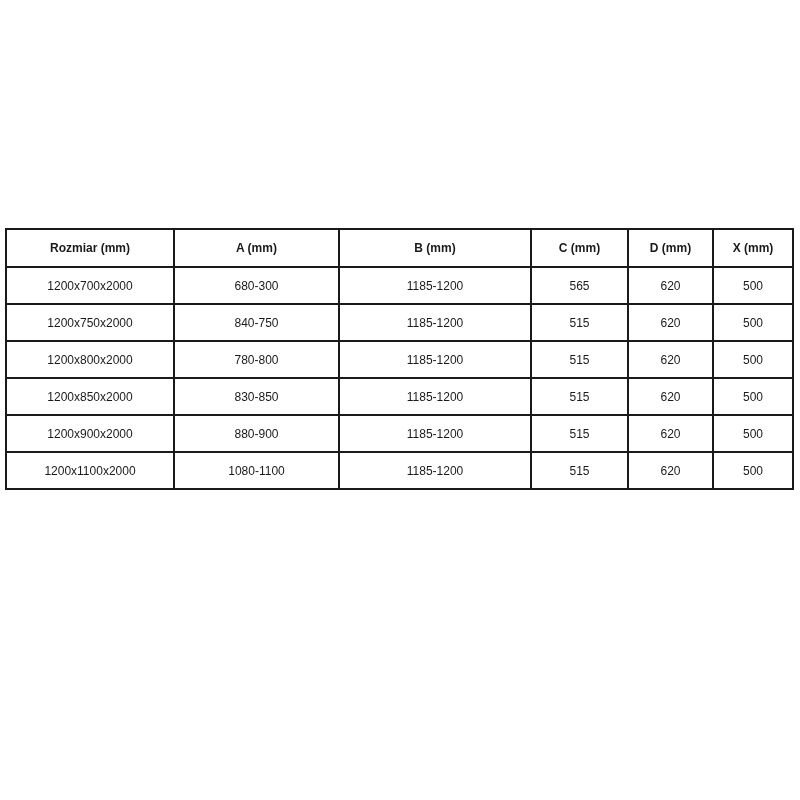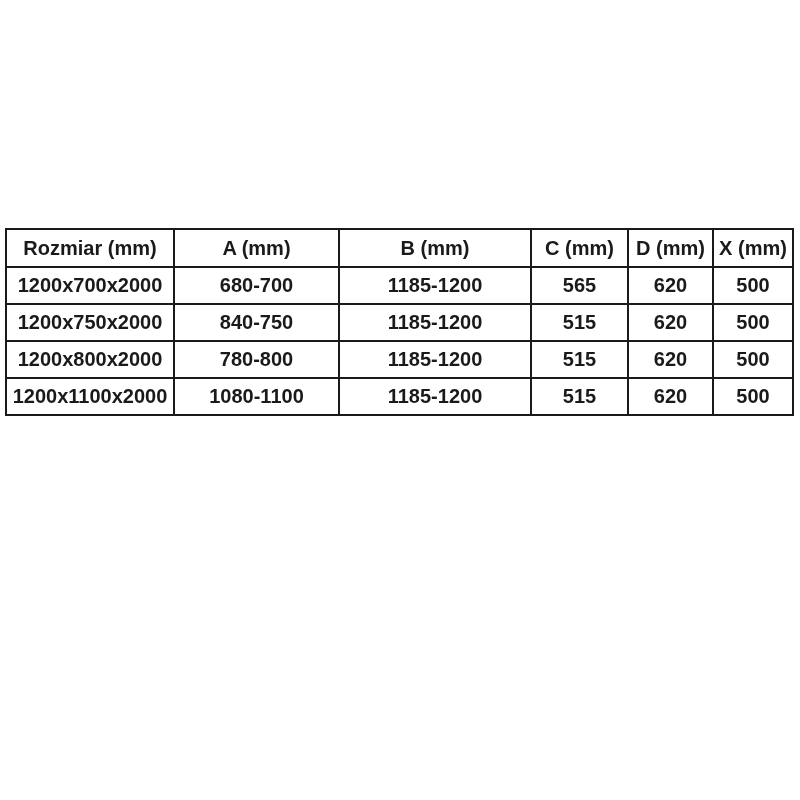--- a/index.html
+++ b/index.html
@@ -30,7 +30,7 @@
     border: 2px solid #1a1a1a;
     text-align: center;
     vertical-align: middle;
-    font-size: 20px;
+    font-size: 12px;
     overflow: hidden;
     white-space: nowrap;
   }

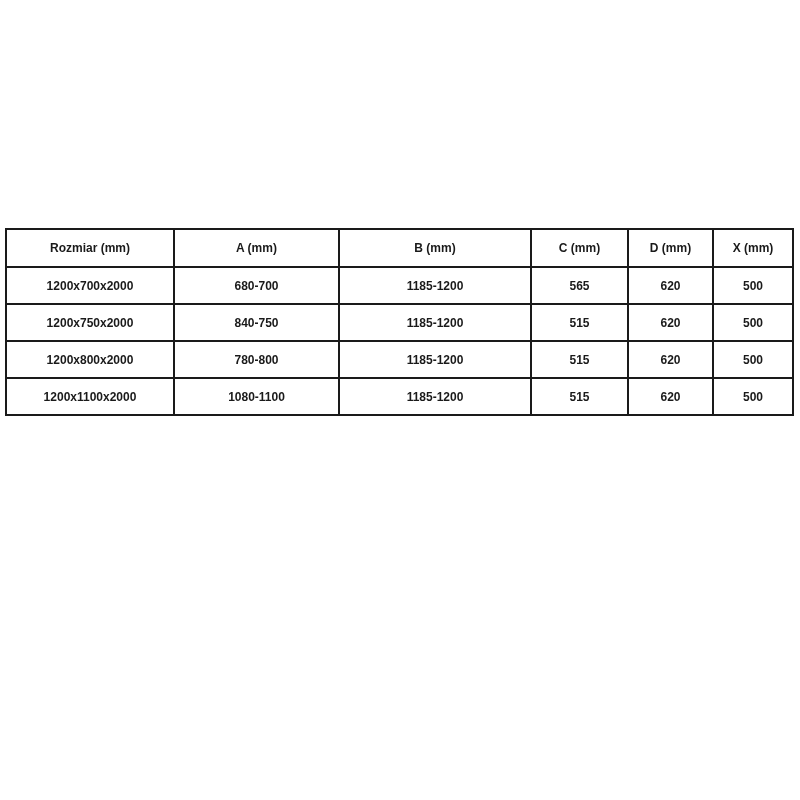--- a/index.html
+++ b/index.html
@@ -39,7 +39,7 @@
     height: 38px;
   }
   table.spec-table td {
-    font-weight: bold;
+    font-weight: normal;
     height: 37px;
   }
   col.c0 { width: 168px; }

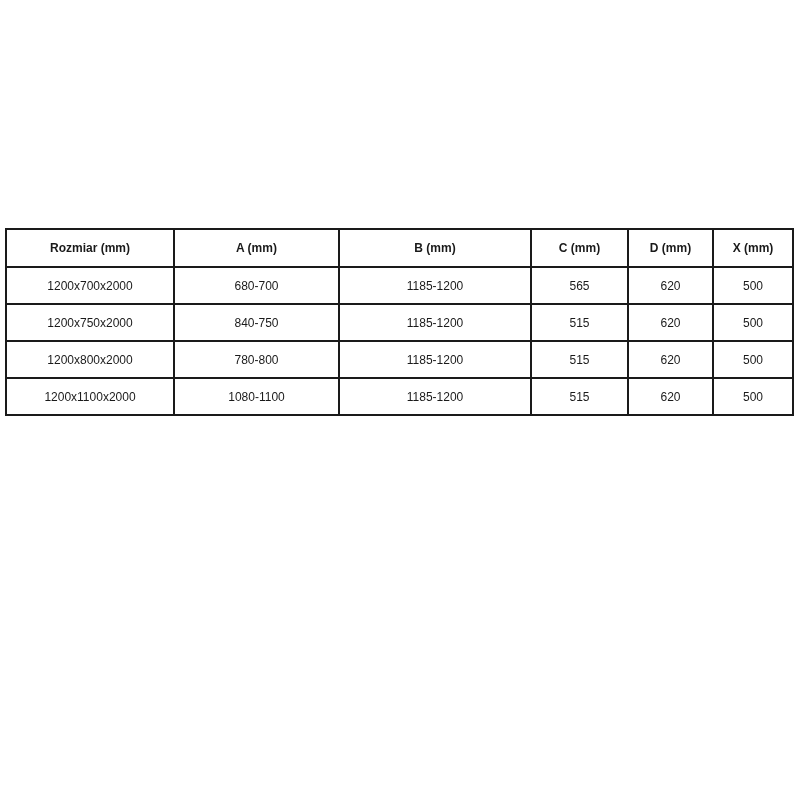--- a/index.html
+++ b/index.html
@@ -75,7 +75,7 @@
     <tbody>
         <tr>
           <td>1200x700x2000</td>
-          <td>680-700</td>
+          <td>680-300</td>
           <td>1185-1200</td>
           <td>565</td>
           <td>620</td>

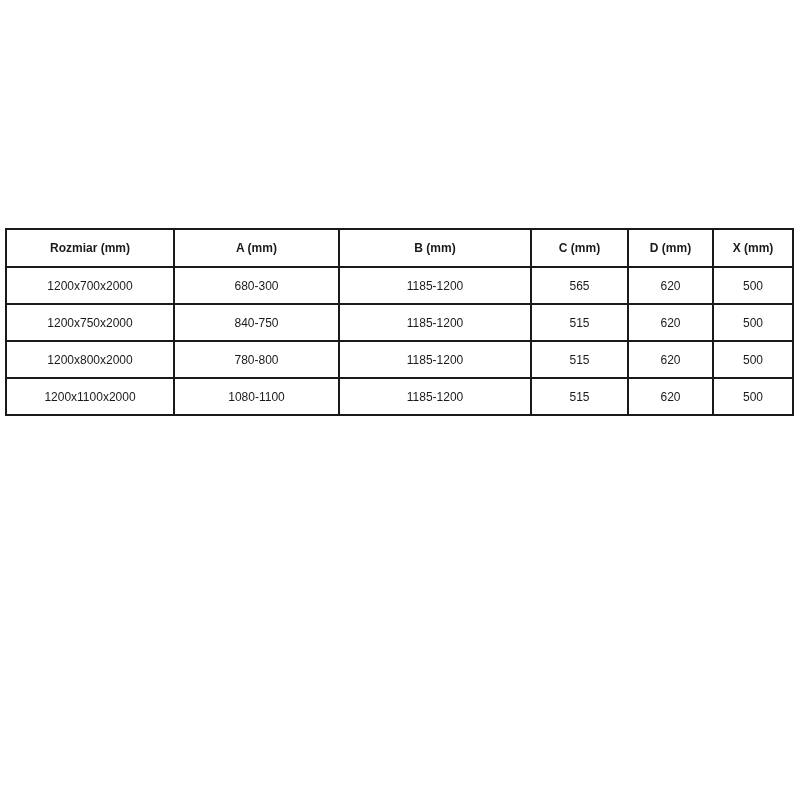--- a/index.html
+++ b/index.html
@@ -98,6 +98,14 @@
           <td>500</td>
         </tr>
         <tr>
+          <td>1200x850x2000</td>
+          <td>830-850</td>
+          <td>1185-1200</td>
+          <td>515</td>
+          <td>620</td>
+          <td>500</td>
+        </tr>
+        <tr>
           <td>1200x1100x2000</td>
           <td>1080-1100</td>
           <td>1185-1200</td>

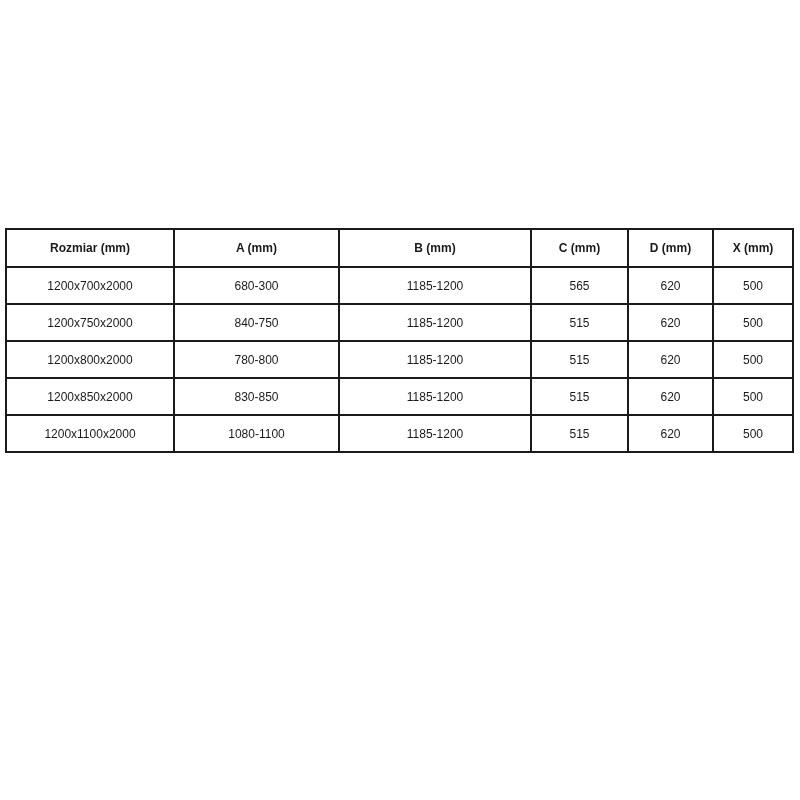--- a/index.html
+++ b/index.html
@@ -106,6 +106,14 @@
           <td>500</td>
         </tr>
         <tr>
+          <td>1200x900x2000</td>
+          <td>880-900</td>
+          <td>1185-1200</td>
+          <td>515</td>
+          <td>620</td>
+          <td>500</td>
+        </tr>
+        <tr>
           <td>1200x1100x2000</td>
           <td>1080-1100</td>
           <td>1185-1200</td>

